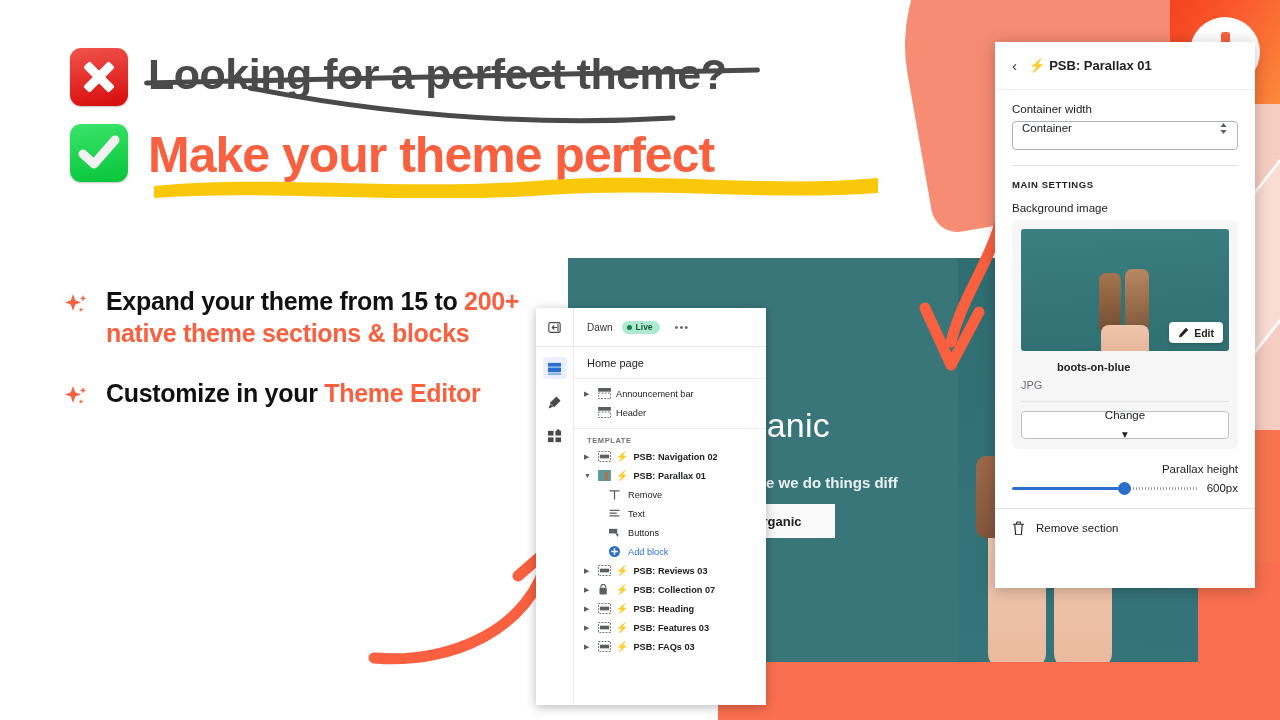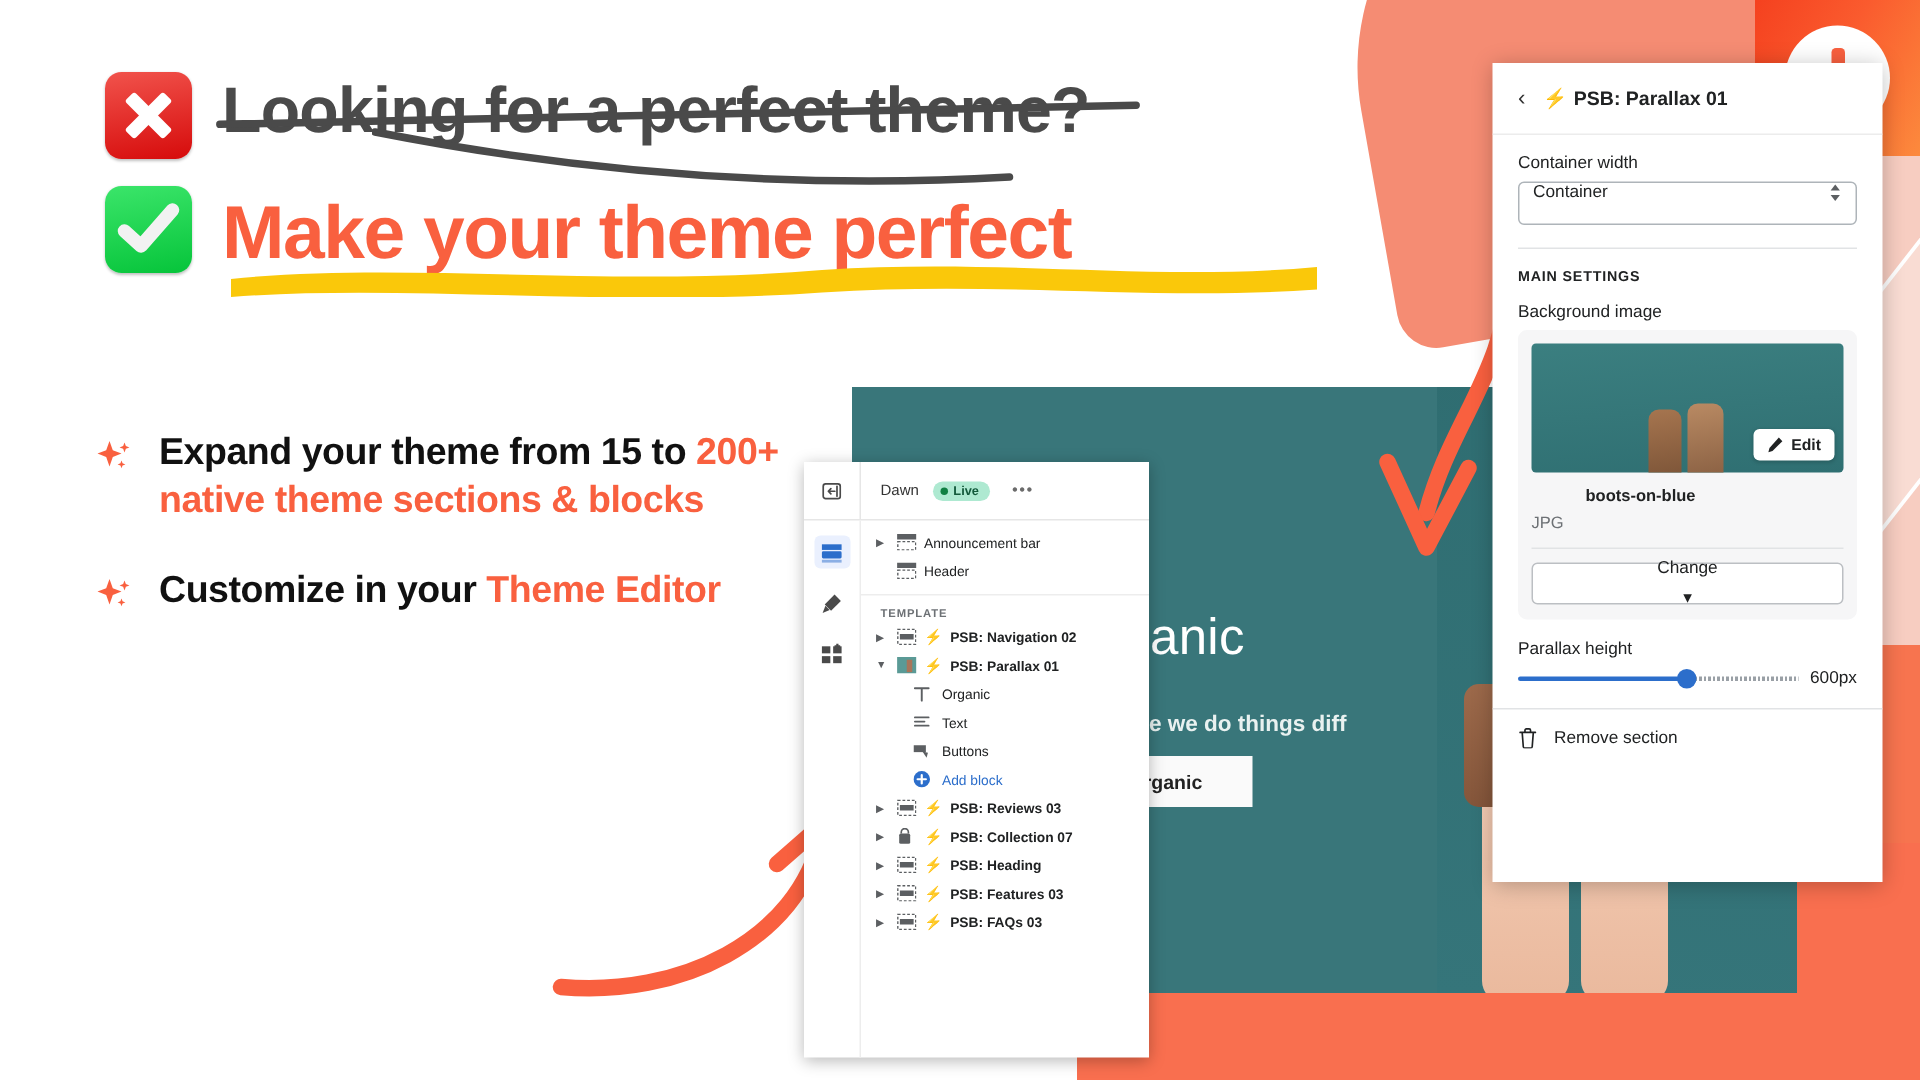--- a/index.html
+++ b/index.html
@@ -152,7 +152,7 @@
   .caps{font-size:9.5px;font-weight:bold;letter-spacing:.55px;color:#202223;margin-bottom:12px;}
   .img-card{background:#f6f6f7;border-radius:6px;padding:9px 9px 0;}
   .thumb{
-    height:86px;border-radius:3px;position:relative;overflow:hidden;
+    height:122px;border-radius:3px;position:relative;overflow:hidden;
     background:linear-gradient(175deg,#3b7f80 0%,#2f6f72 100%);
   }
   .edit-chip{

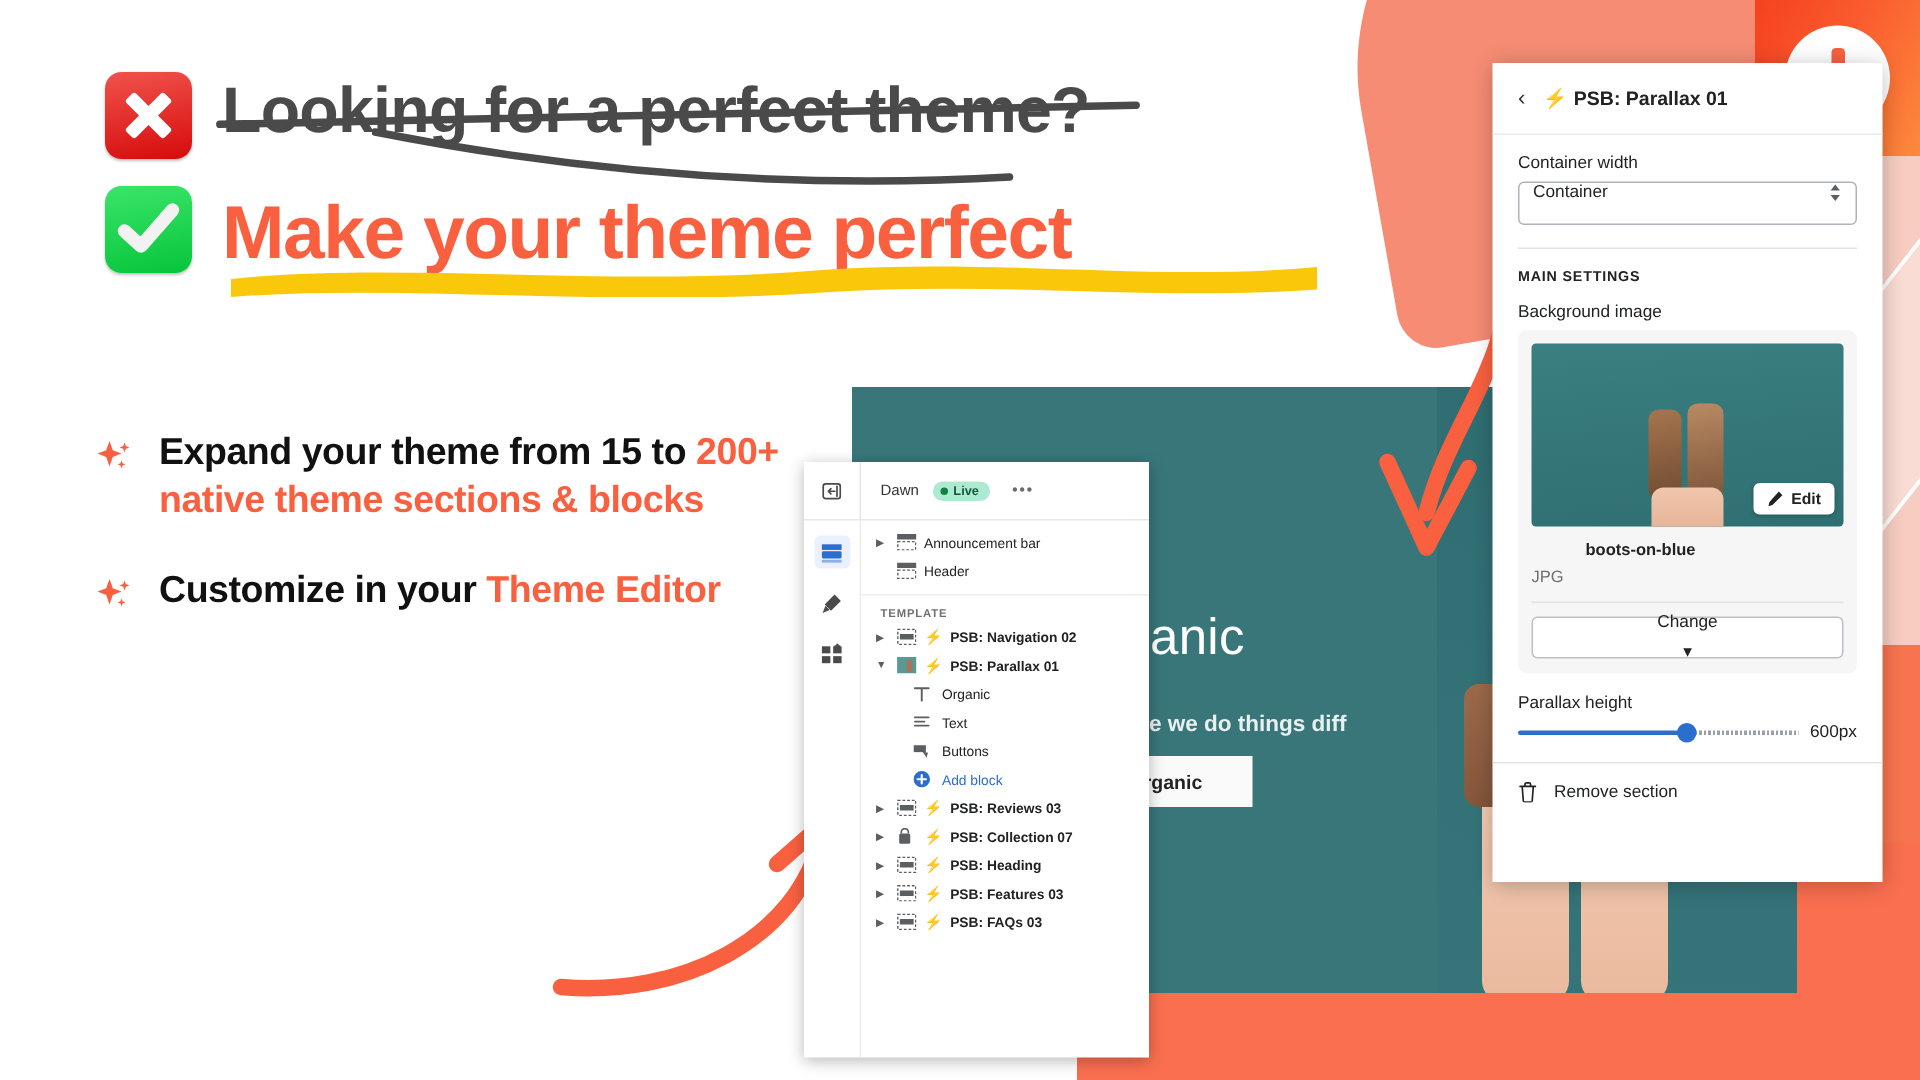--- a/index.html
+++ b/index.html
@@ -325,6 +325,7 @@
       </div>
 
       <div class="ed-list">
+        <div class="ed-pagehead">Home page</div>
 
         <div class="ed-group">
           <div class="row">

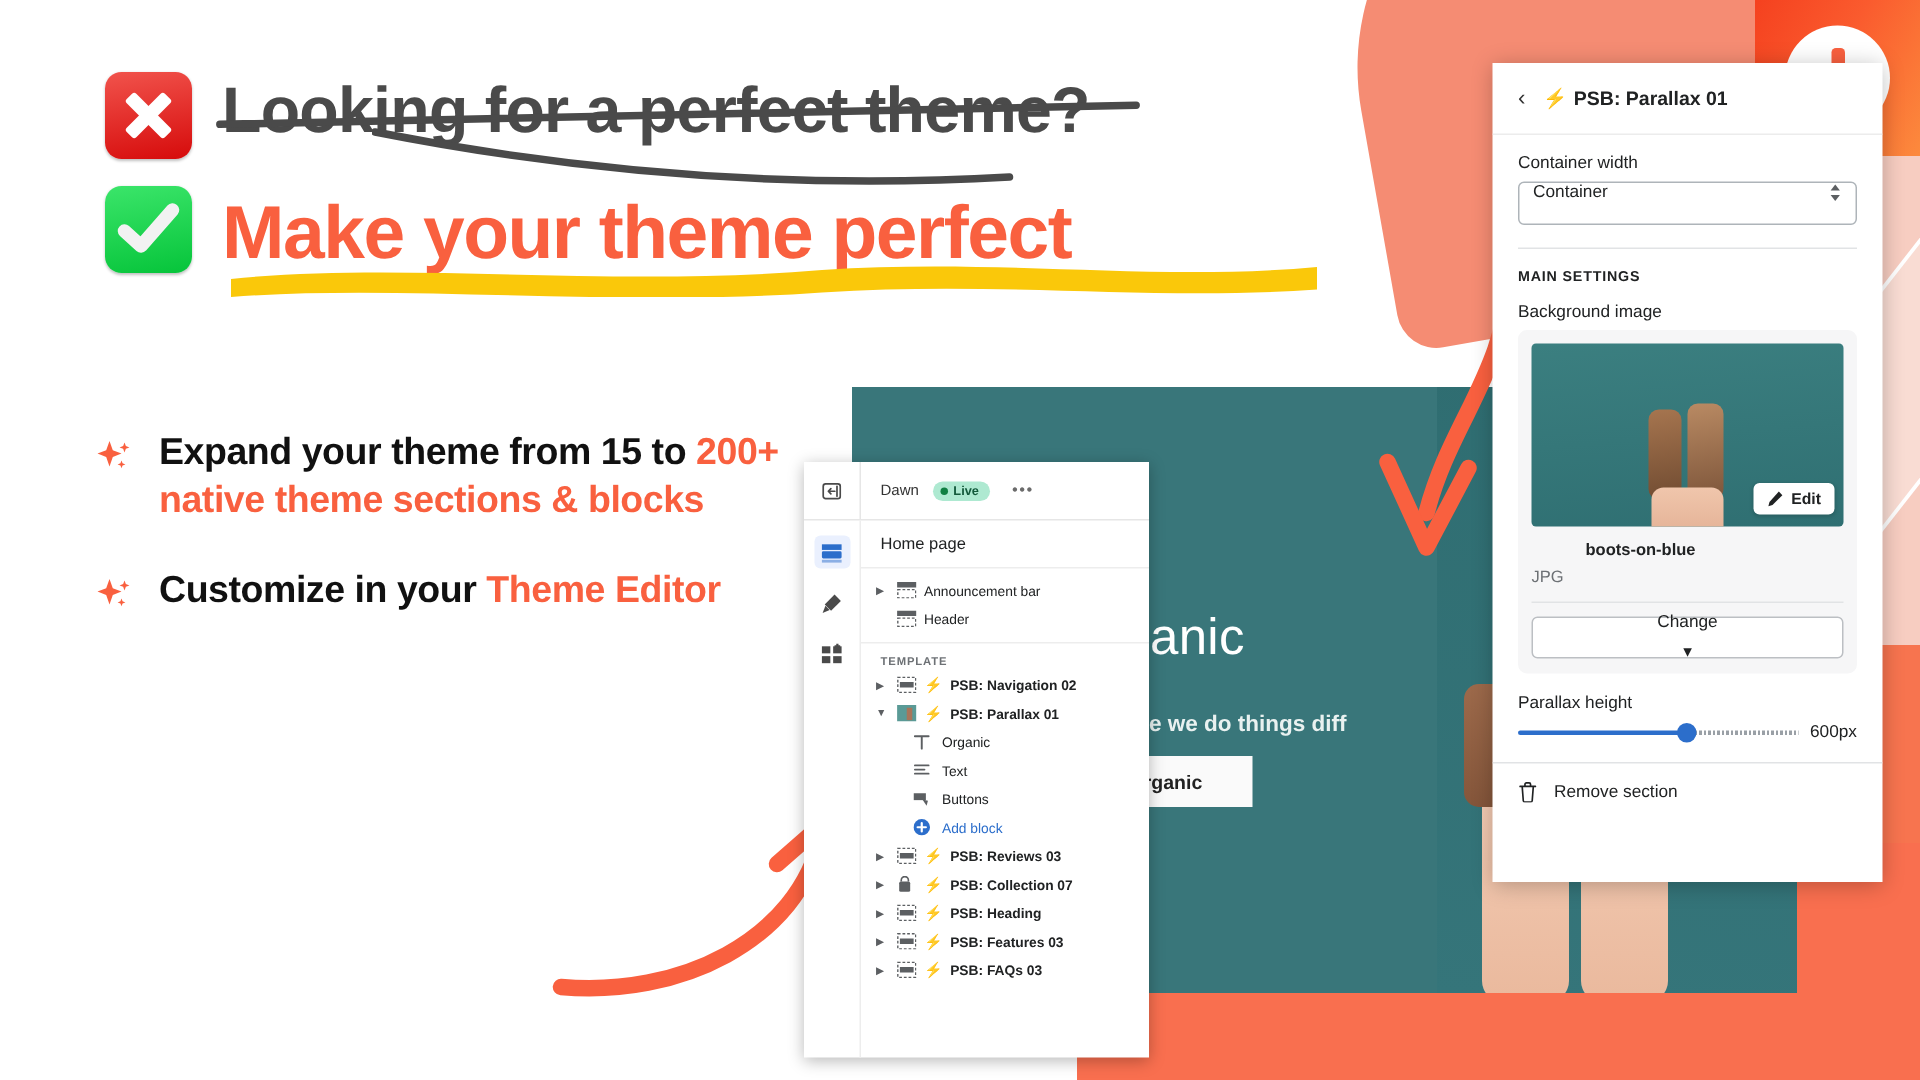--- a/index.html
+++ b/index.html
@@ -167,7 +167,7 @@
     height:26px;background:#fff;border:1px solid #bcbfc3;border-radius:4px;display:flex;
     align-items:center;justify-content:center;gap:6px;font-size:11.5px;color:#202223;flex-direction:column;
   }
-  .slider-lbl{font-size:11.5px;color:#202223;margin:14px 0 7px;}
+  .slider-lbl{font-size:11.5px;color:#202223;margin:14px 0 7px;text-align:right;}
   .slider-row{display:flex;align-items:center;gap:8px;}
   .track{flex:1;height:12px;position:relative;display:flex;align-items:center;}
   .track-fill{position:absolute;left:0;top:5px;height:3px;background:#2C6ECB;border-radius:2px;}

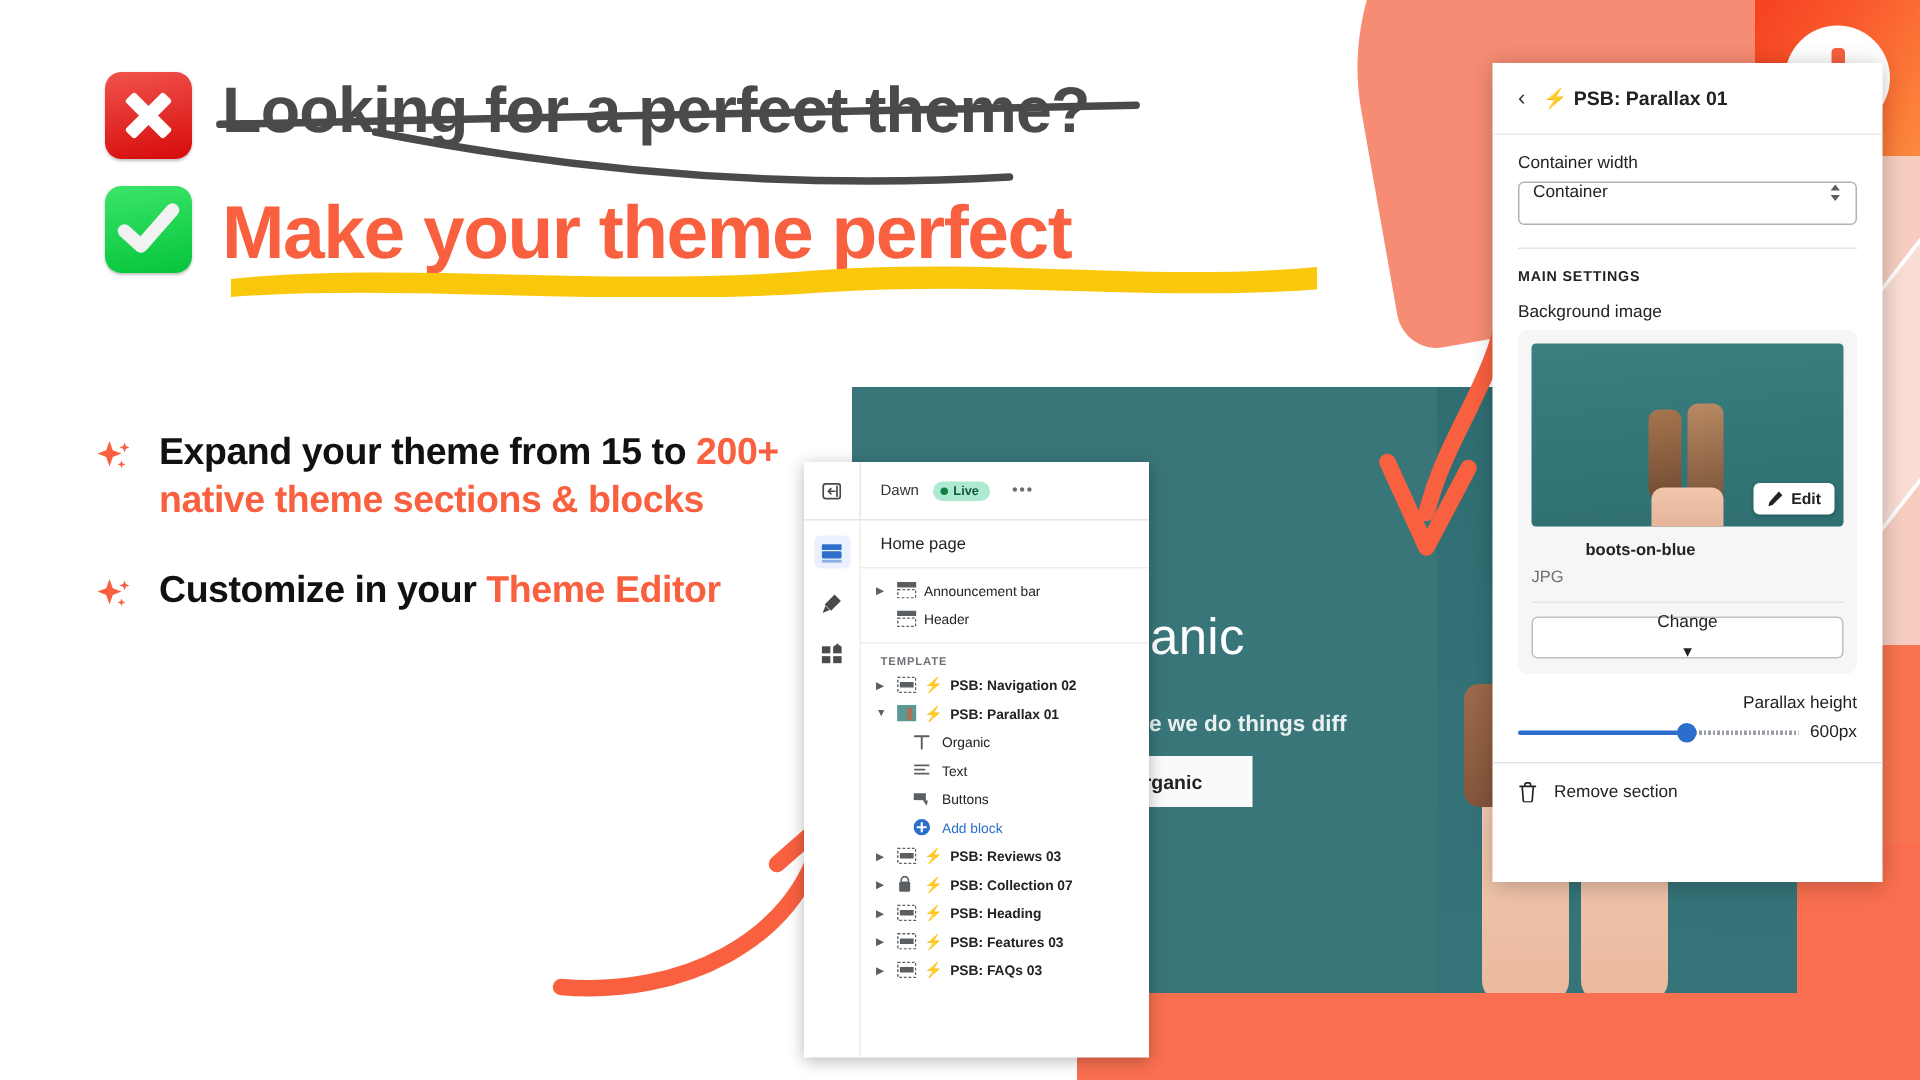--- a/index.html
+++ b/index.html
@@ -382,7 +382,7 @@
                   <path d="M1,2 L11,2 M6,2 L6,11" stroke="#5c5f62" stroke-width="1.4" stroke-linecap="round"></path>
                 </svg>
             </span>
-            <span class="nm">Organic</span>
+            <span class="nm">Remove</span>
           </div>
           <div class="row block">
             <span class="ico">

